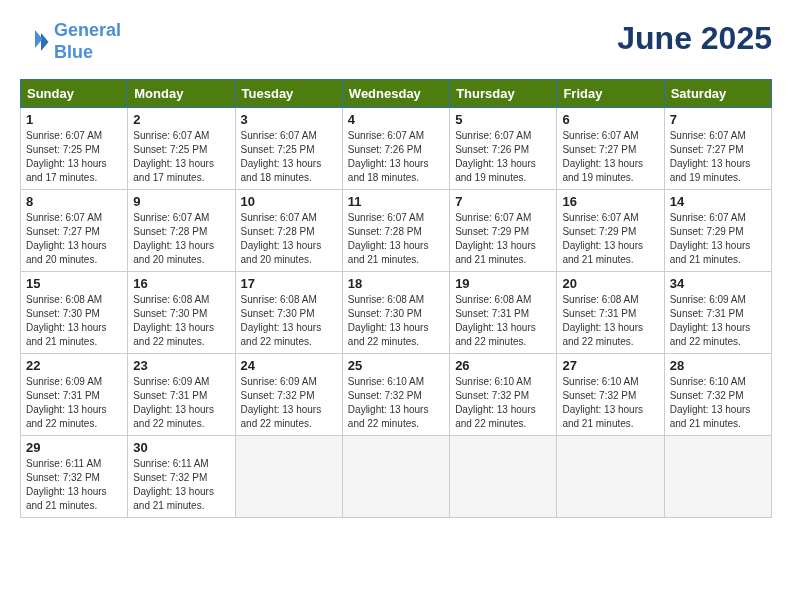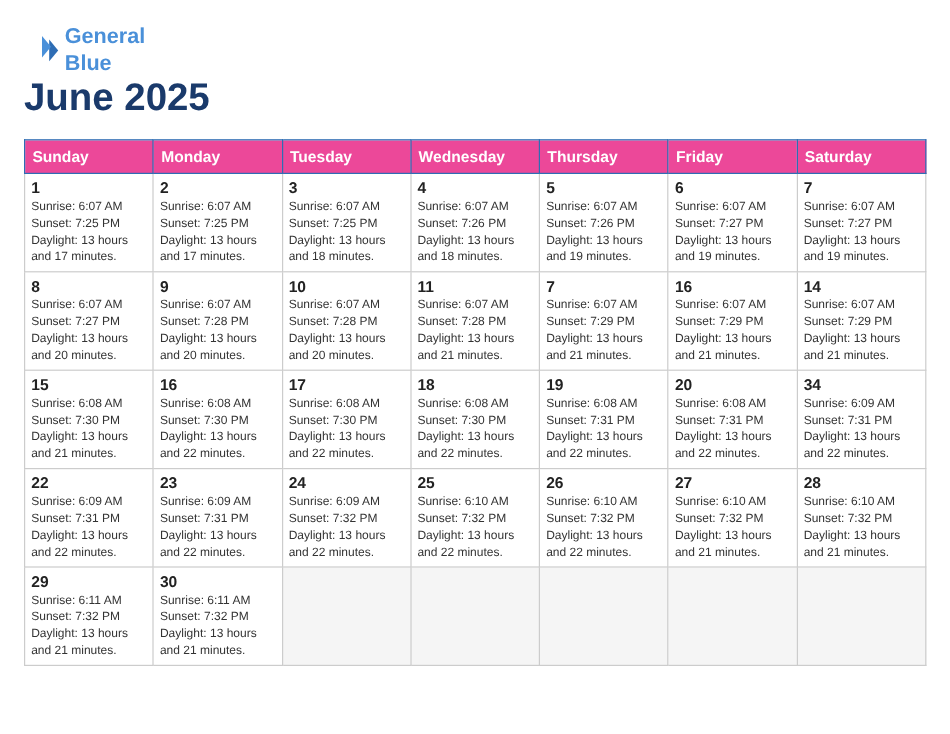--- a/index.html
+++ b/index.html
@@ -15,7 +15,6 @@
       justify-content: space-between;
       align-items: flex-start;
       margin-bottom: 16px;
-      flex-direction: column;
     }
     .logo {
       display: flex;

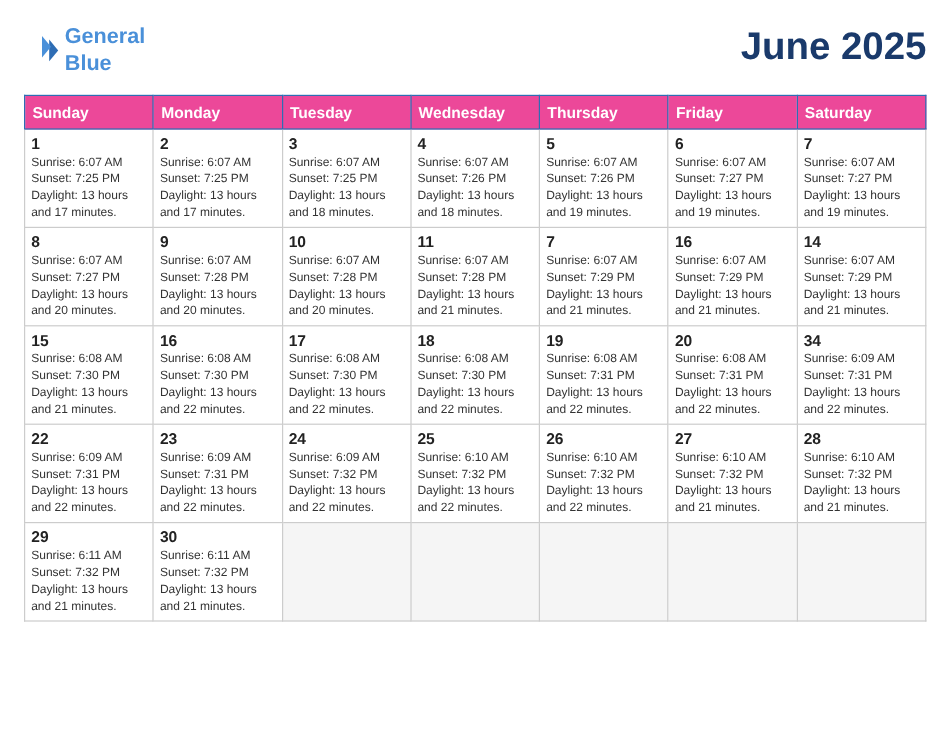--- a/index.html
+++ b/index.html
@@ -51,7 +51,7 @@
       font-size: 11px;
     }
     thead tr th {
-      background-color: #ec4899;
+      background-color: #4d7c0f;
       color: white;
       padding: 6px 6px;
       font-size: 13px;

